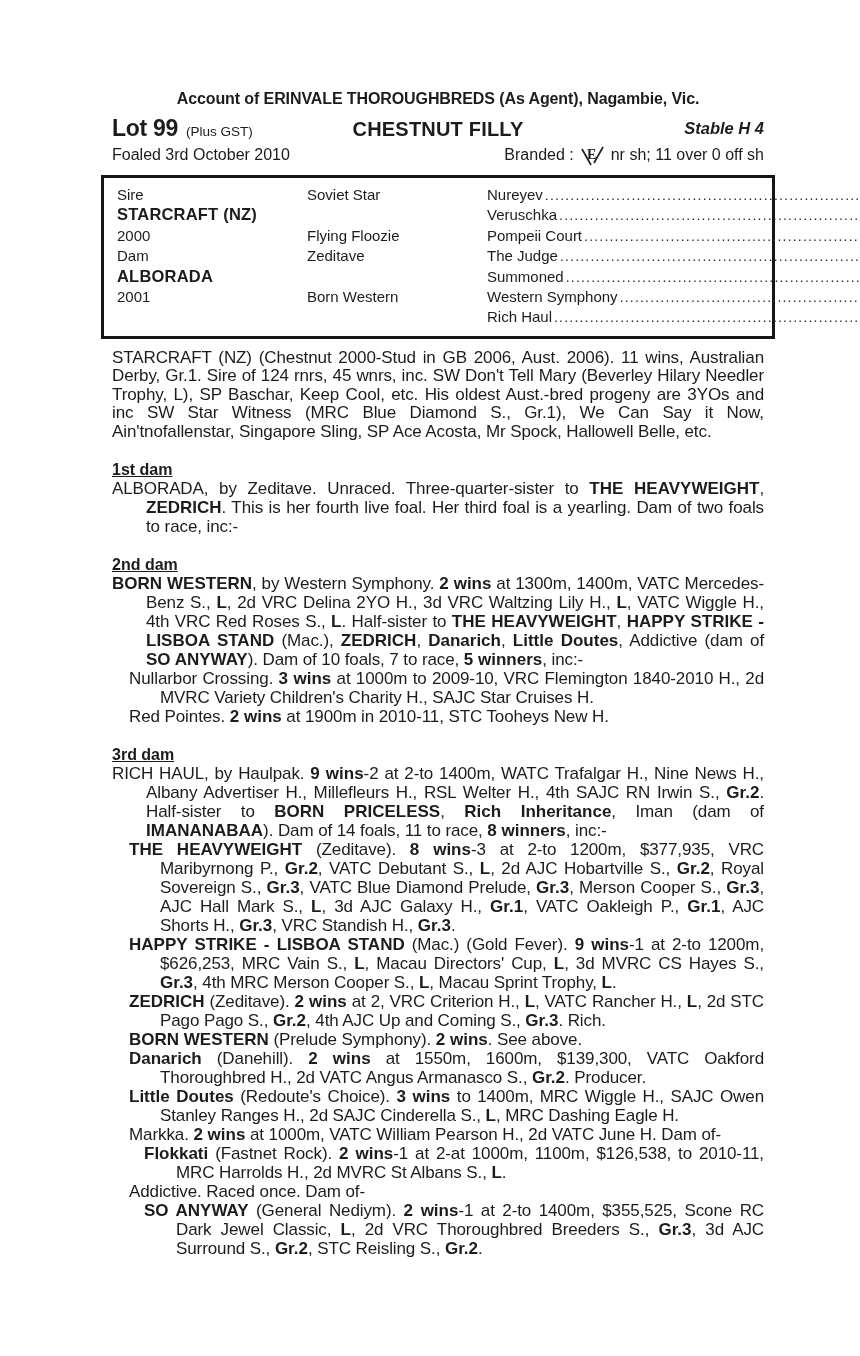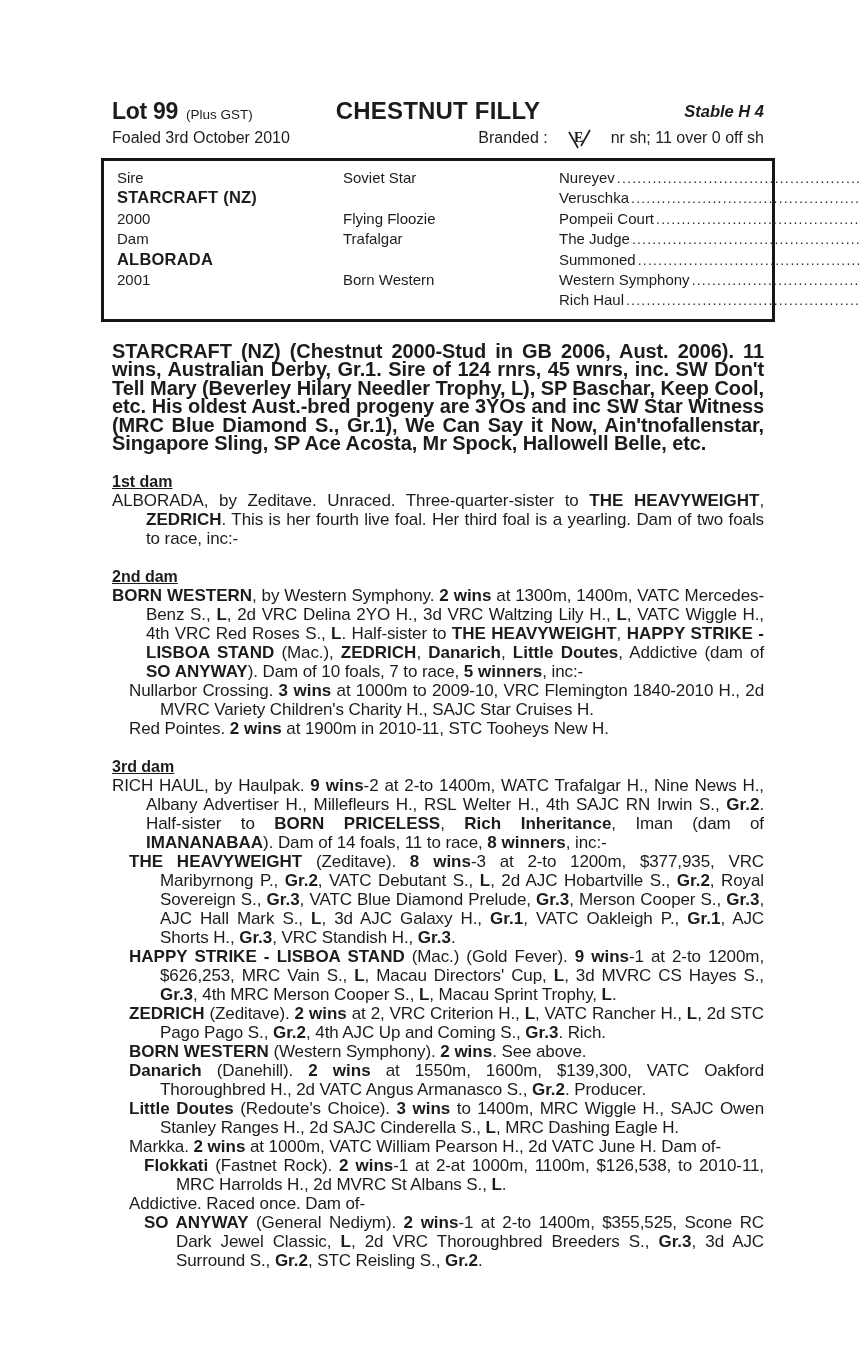--- a/index.html
+++ b/index.html
@@ -57,6 +57,7 @@
 
 <div class="page">
 
+  <div class="account">Account of ERINVALE THOROUGHBREDS (As Agent), Nagambie, Vic.</div>
 
   <div class="lotline">
     <div class="lot-left">

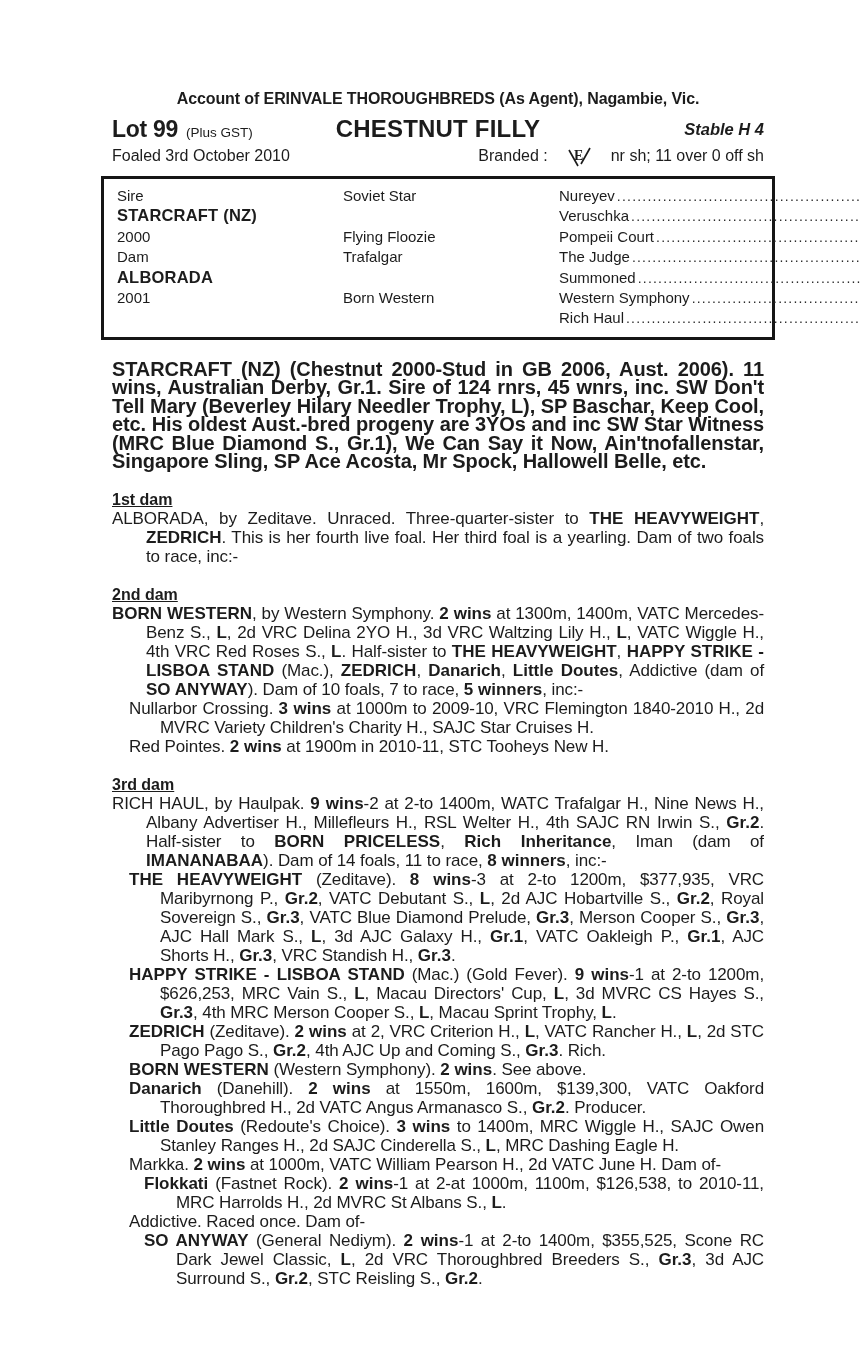--- a/index.html
+++ b/index.html
@@ -17,7 +17,7 @@
   .lot-left { white-space:nowrap; }
   .lot-num { font-weight:700; font-size:23px; letter-spacing:-0.3px; }
   .lot-gst { font-size:13.5px; margin-left:8px; }
-  .horse-title { font-weight:700; font-size:24px; letter-spacing:0.2px; text-align:center; }
+  .horse-title { font-weight:700; font-size:20px; letter-spacing:0.2px; text-align:center; }
   .stable { font-weight:700; font-size:16.5px; text-align:right; align-self:center;font-style:italic; }
   .foalline { display:flex; justify-content:space-between; align-items:flex-end; font-size:16px; margin-top:3px; }
   .branded { display:inline-flex; align-items:center; gap:17px; }

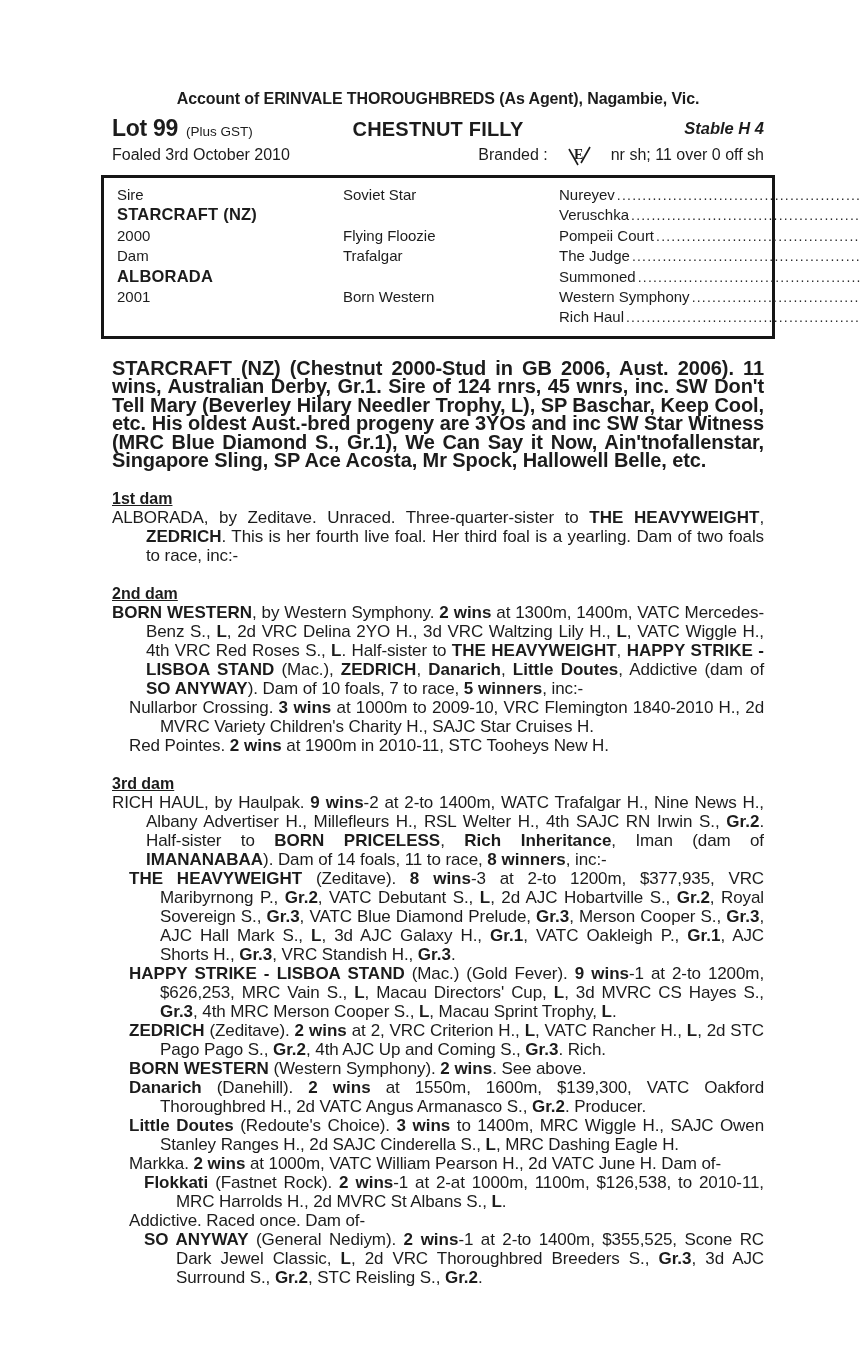--- a/index.html
+++ b/index.html
@@ -20,7 +20,7 @@
   .horse-title { font-weight:700; font-size:20px; letter-spacing:0.2px; text-align:center; }
   .stable { font-weight:700; font-size:16.5px; text-align:right; align-self:center;font-style:italic; }
   .foalline { display:flex; justify-content:space-between; align-items:flex-end; font-size:16px; margin-top:3px; }
-  .branded { display:inline-flex; align-items:center; gap:17px; }
+  .branded { display:inline-flex; align-items:center; gap:4px; }
   .brand-svg { display:inline-block; margin:0 1px -3px 1px; }
 
   

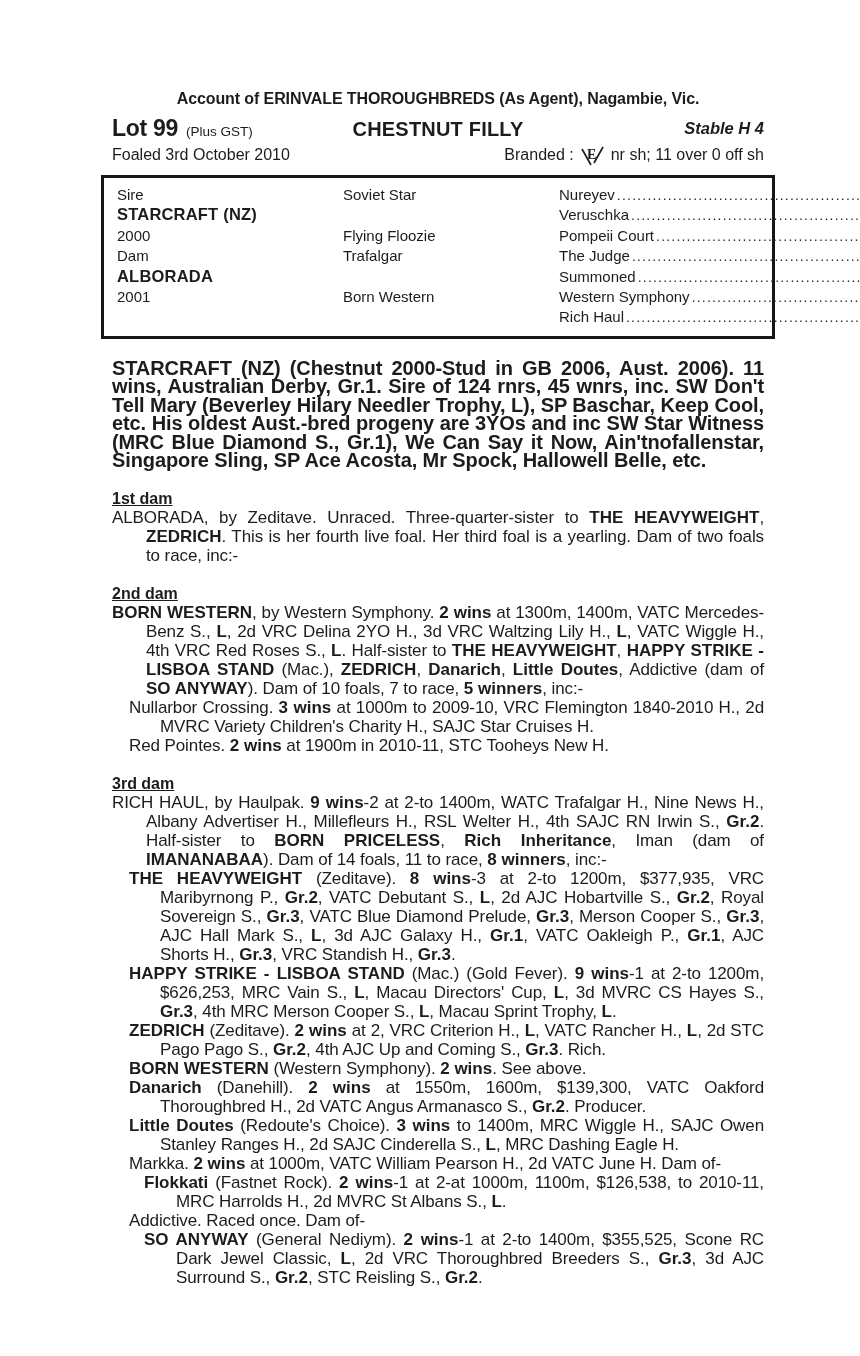--- a/index.html
+++ b/index.html
@@ -29,7 +29,7 @@
     padding:7px 11px 8px 13px;
     font-size:15px; line-height:19.4px;
   }
-  .prow { display:grid; grid-template-columns:190px 180px 1fr;gap:36px; }
+  .prow { display:grid; grid-template-columns:190px 180px 1fr; }
   .c1.big { font-weight:700; font-size:16.5px; letter-spacing:0.2px; }
   .c3 { display:flex; align-items:baseline; }
   .c3 .leader { flex:1; overflow:hidden; white-space:nowrap; margin:0 2px; }

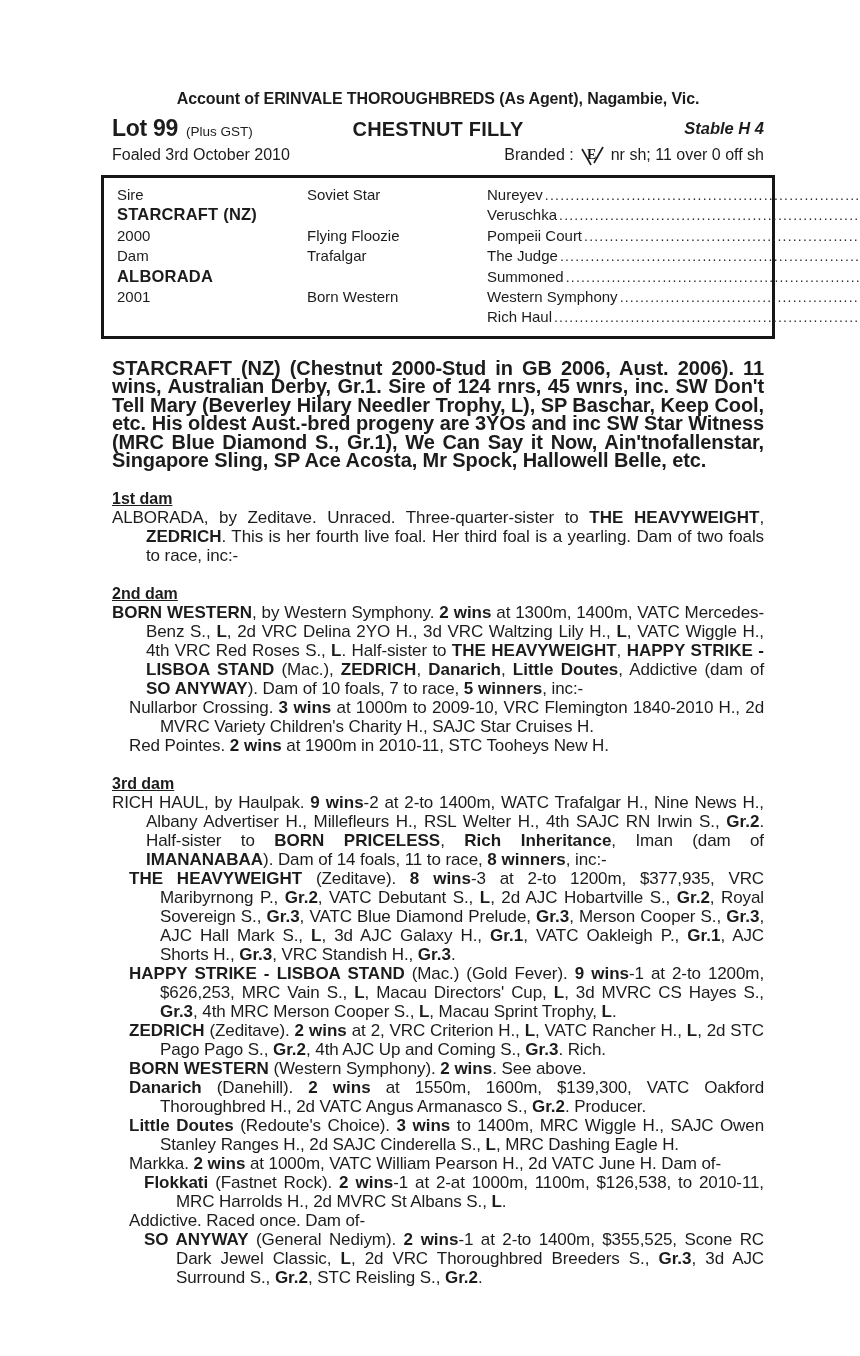--- a/index.html
+++ b/index.html
@@ -107,7 +107,7 @@
     </div>
     <div class="prow">
       <div class="c1">Dam</div>
-      <div class="c2">Trafalgar</div>
+      <div class="c2">Zeditave</div>
       <div class="c3">
           <span>The Judge</span>
           <span class="leader"></span>

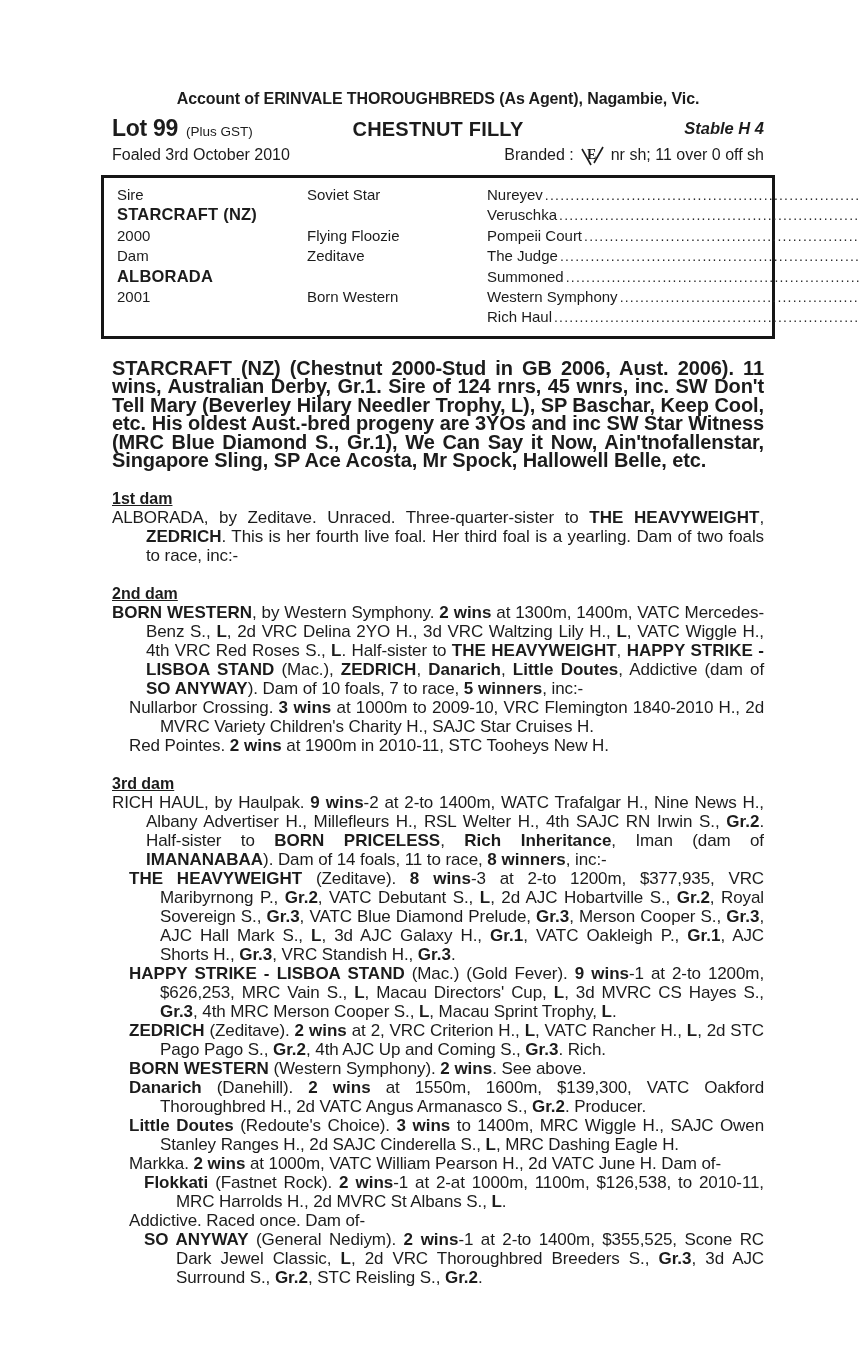--- a/index.html
+++ b/index.html
@@ -40,8 +40,8 @@
 
   
   .sire-para {
-    font-weight:700; font-size:20px; line-height:18.5px;
-    text-align:justify; margin-top:20px; letter-spacing:-0.1px;
+    font-weight:400; font-size:17px; line-height:18.5px;
+    text-align:justify; margin-top:10px; letter-spacing:-0.1px;
   }
 
   

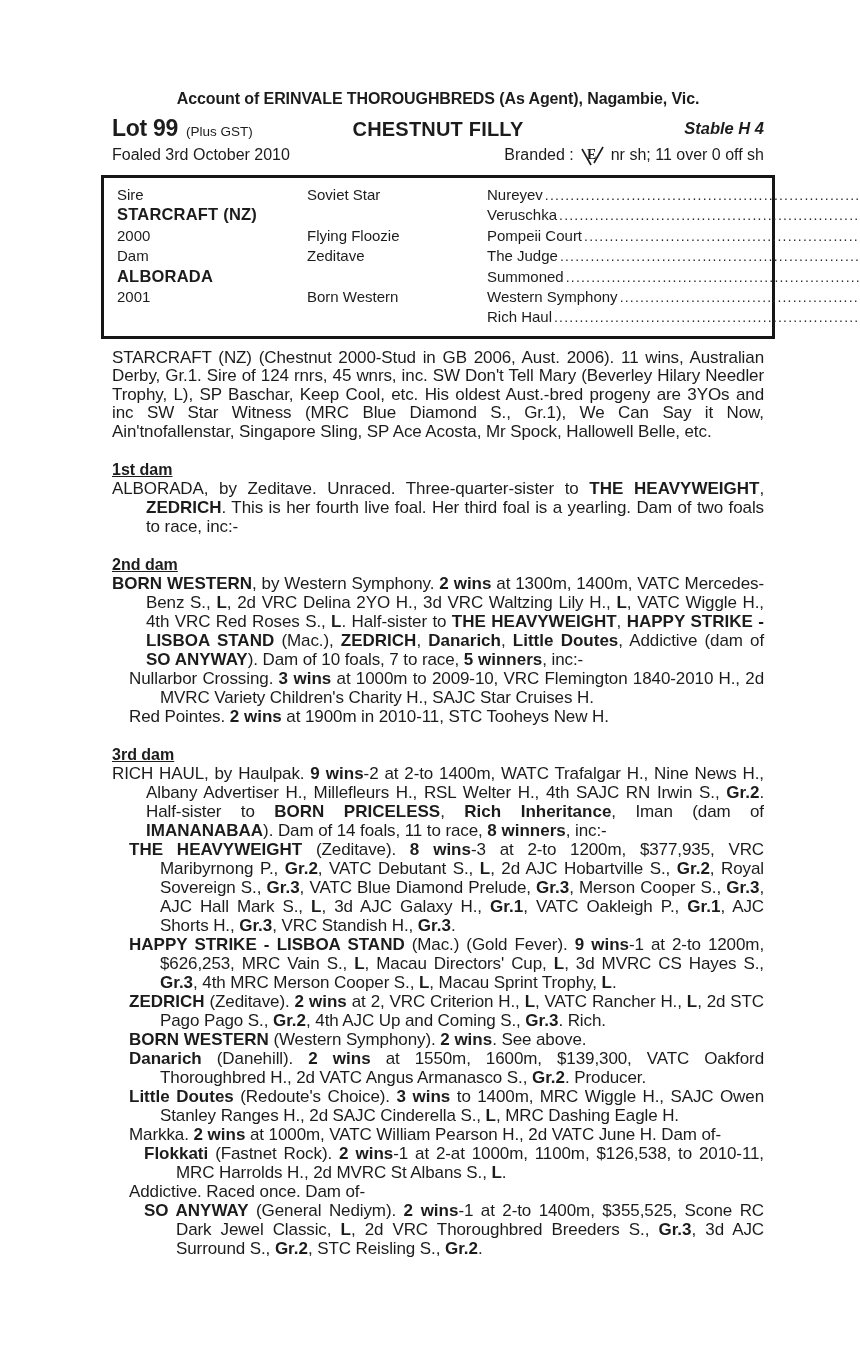--- a/index.html
+++ b/index.html
@@ -154,7 +154,7 @@
   <p class="entry lvl-1"><b>THE HEAVYWEIGHT</b><span> (Zeditave). </span><b>8 wins</b><span>-3 at 2-to 1200m, $377,935, VRC Maribyrnong P., </span><b>Gr.2</b><span>, VATC Debutant S., </span><b>L</b><span>, 2d AJC Hobartville S., </span><b>Gr.2</b><span>, Royal Sovereign S., </span><b>Gr.3</b><span>, VATC Blue Diamond Prelude, </span><b>Gr.3</b><span>, Merson Cooper S., </span><b>Gr.3</b><span>, AJC Hall Mark S., </span><b>L</b><span>, 3d AJC Galaxy H., </span><b>Gr.1</b><span>, VATC Oakleigh P., </span><b>Gr.1</b><span>, AJC Shorts H., </span><b>Gr.3</b><span>, VRC Standish H., </span><b>Gr.3</b><span>.</span></p>
   <p class="entry lvl-1"><b>HAPPY STRIKE - LISBOA STAND</b><span> (Mac.) (Gold Fever). </span><b>9 wins</b><span>-1 at 2-to 1200m, $626,253, MRC Vain S., </span><b>L</b><span>, Macau Directors' Cup, </span><b>L</b><span>, 3d MVRC CS Hayes S., </span><b>Gr.3</b><span>, 4th MRC Merson Cooper S., </span><b>L</b><span>, Macau Sprint Trophy, </span><b>L</b><span>.</span></p>
   <p class="entry lvl-1"><b>ZEDRICH</b><span> (Zeditave). </span><b>2 wins</b><span> at 2, VRC Criterion H., </span><b>L</b><span>, VATC Rancher H., </span><b>L</b><span>, 2d STC Pago Pago S., </span><b>Gr.2</b><span>, 4th AJC Up and Coming S., </span><b>Gr.3</b><span>. Rich.</span></p>
-  <p class="entry lvl-1"><b>BORN WESTERN</b><span> (Western Symphony). </span><b>2 wins</b><span>. See above.</span></p>
+  <p class="entry lvl-1"><b>BORN WESTERN</b><span> (Prelude Symphony). </span><b>2 wins</b><span>. See above.</span></p>
   <p class="entry lvl-1"><b>Danarich</b><span> (Danehill). </span><b>2 wins</b><span> at 1550m, 1600m, $139,300, VATC Oakford Thoroughbred H., 2d VATC Angus Armanasco S., </span><b>Gr.2</b><span>. Producer.</span></p>
   <p class="entry lvl-1"><b>Little Doutes</b><span> (Redoute's Choice). </span><b>3 wins</b><span> to 1400m, MRC Wiggle H., SAJC Owen Stanley Ranges H., 2d SAJC Cinderella S., </span><b>L</b><span>, MRC Dashing Eagle H.</span></p>
   <p class="entry lvl-1"><span>Markka. </span><b>2 wins</b><span> at 1000m, VATC William Pearson H., 2d VATC June H. Dam of-</span></p>

